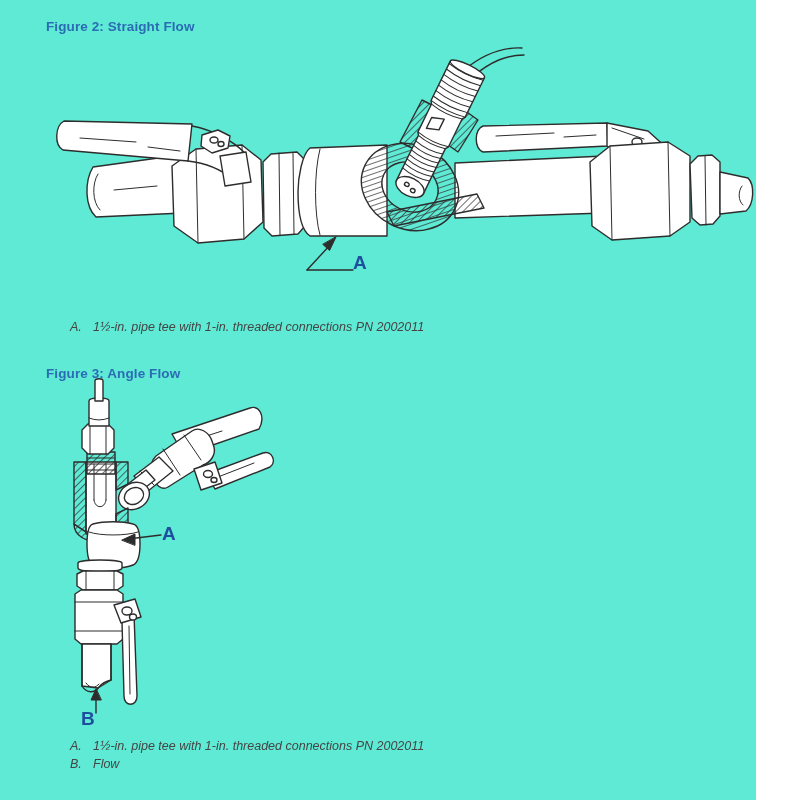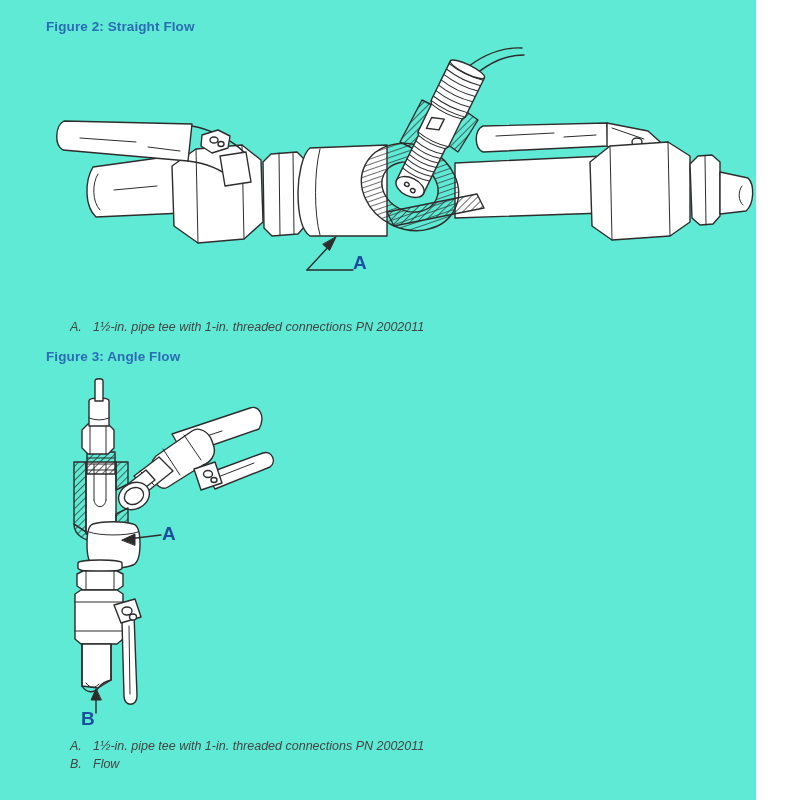--- a/index.html
+++ b/index.html
@@ -8,7 +8,7 @@
   .fig-title{position:absolute;left:46px;font-size:13.5px;font-weight:bold;color:#2b6cb4;
              letter-spacing:.1px;}
   #fig2-title{top:19px;}
-  #fig3-title{top:349px;}
+  #fig3-title{top:366px;}
   .art{position:absolute;}
   #fig2-art{left:52px;top:42px;width:710px;height:250px;}
   #fig3-art{left:60px;top:374px;width:260px;height:360px;}

